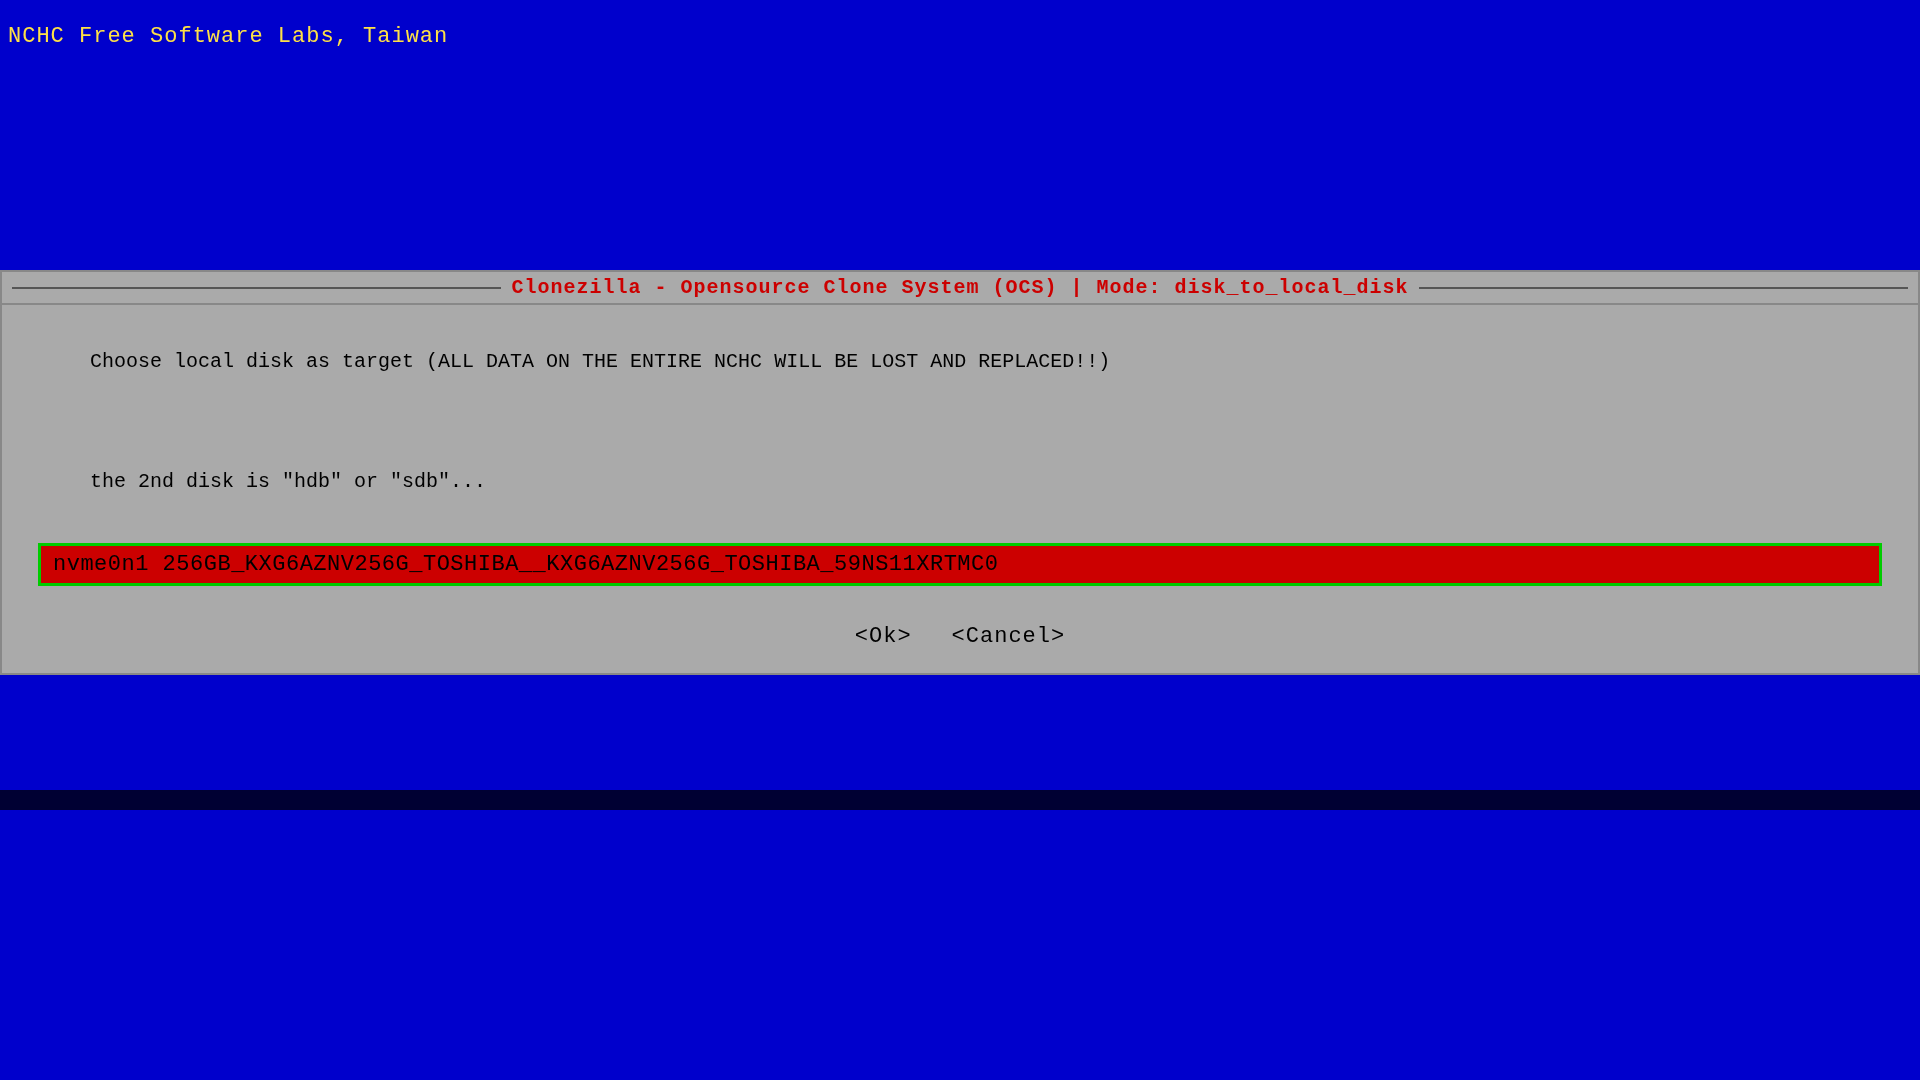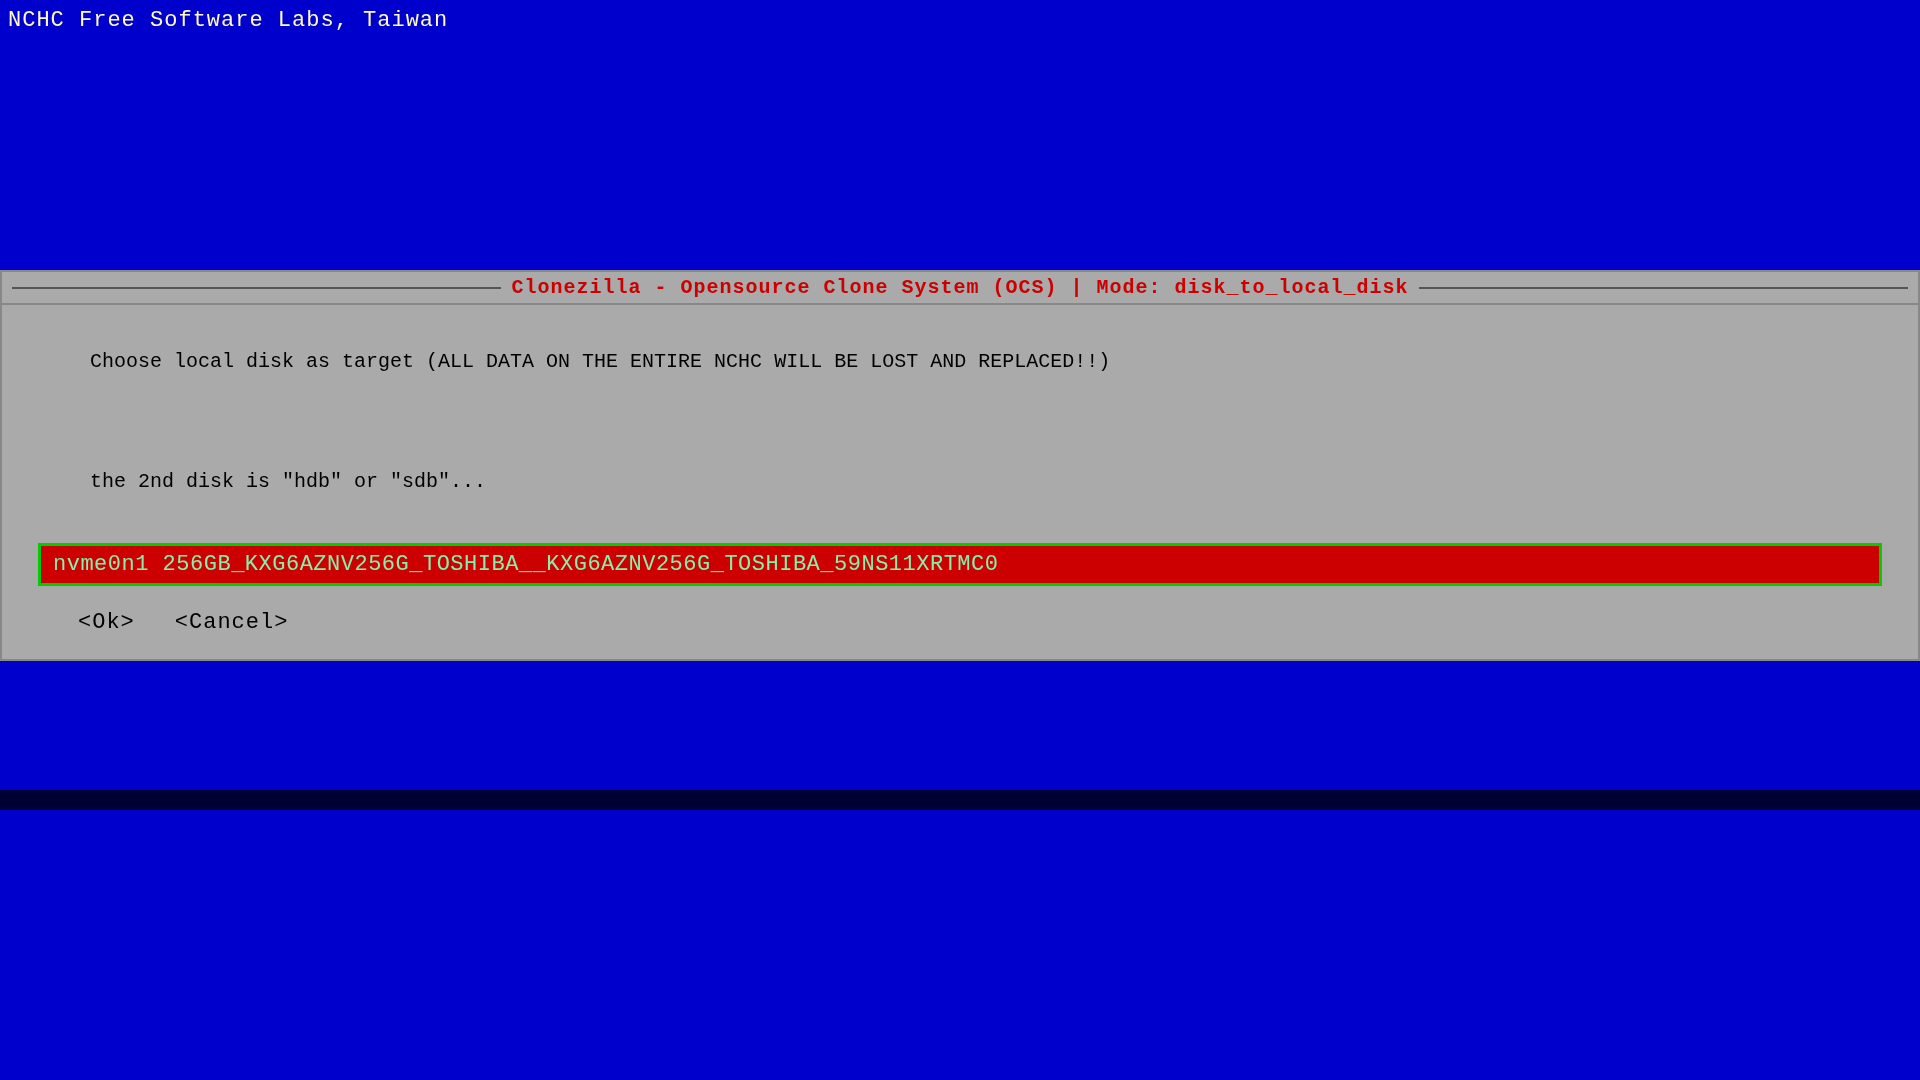--- a/index.html
+++ b/index.html
@@ -19,9 +19,9 @@
 
     #top-label {
       position: absolute;
-      top: 8px;
+      top: 24px;
       left: 8px;
-      color: #fef9c3;
+      color: #fde047;
       font-size: 22px;
       font-weight: normal;
       letter-spacing: 1px;

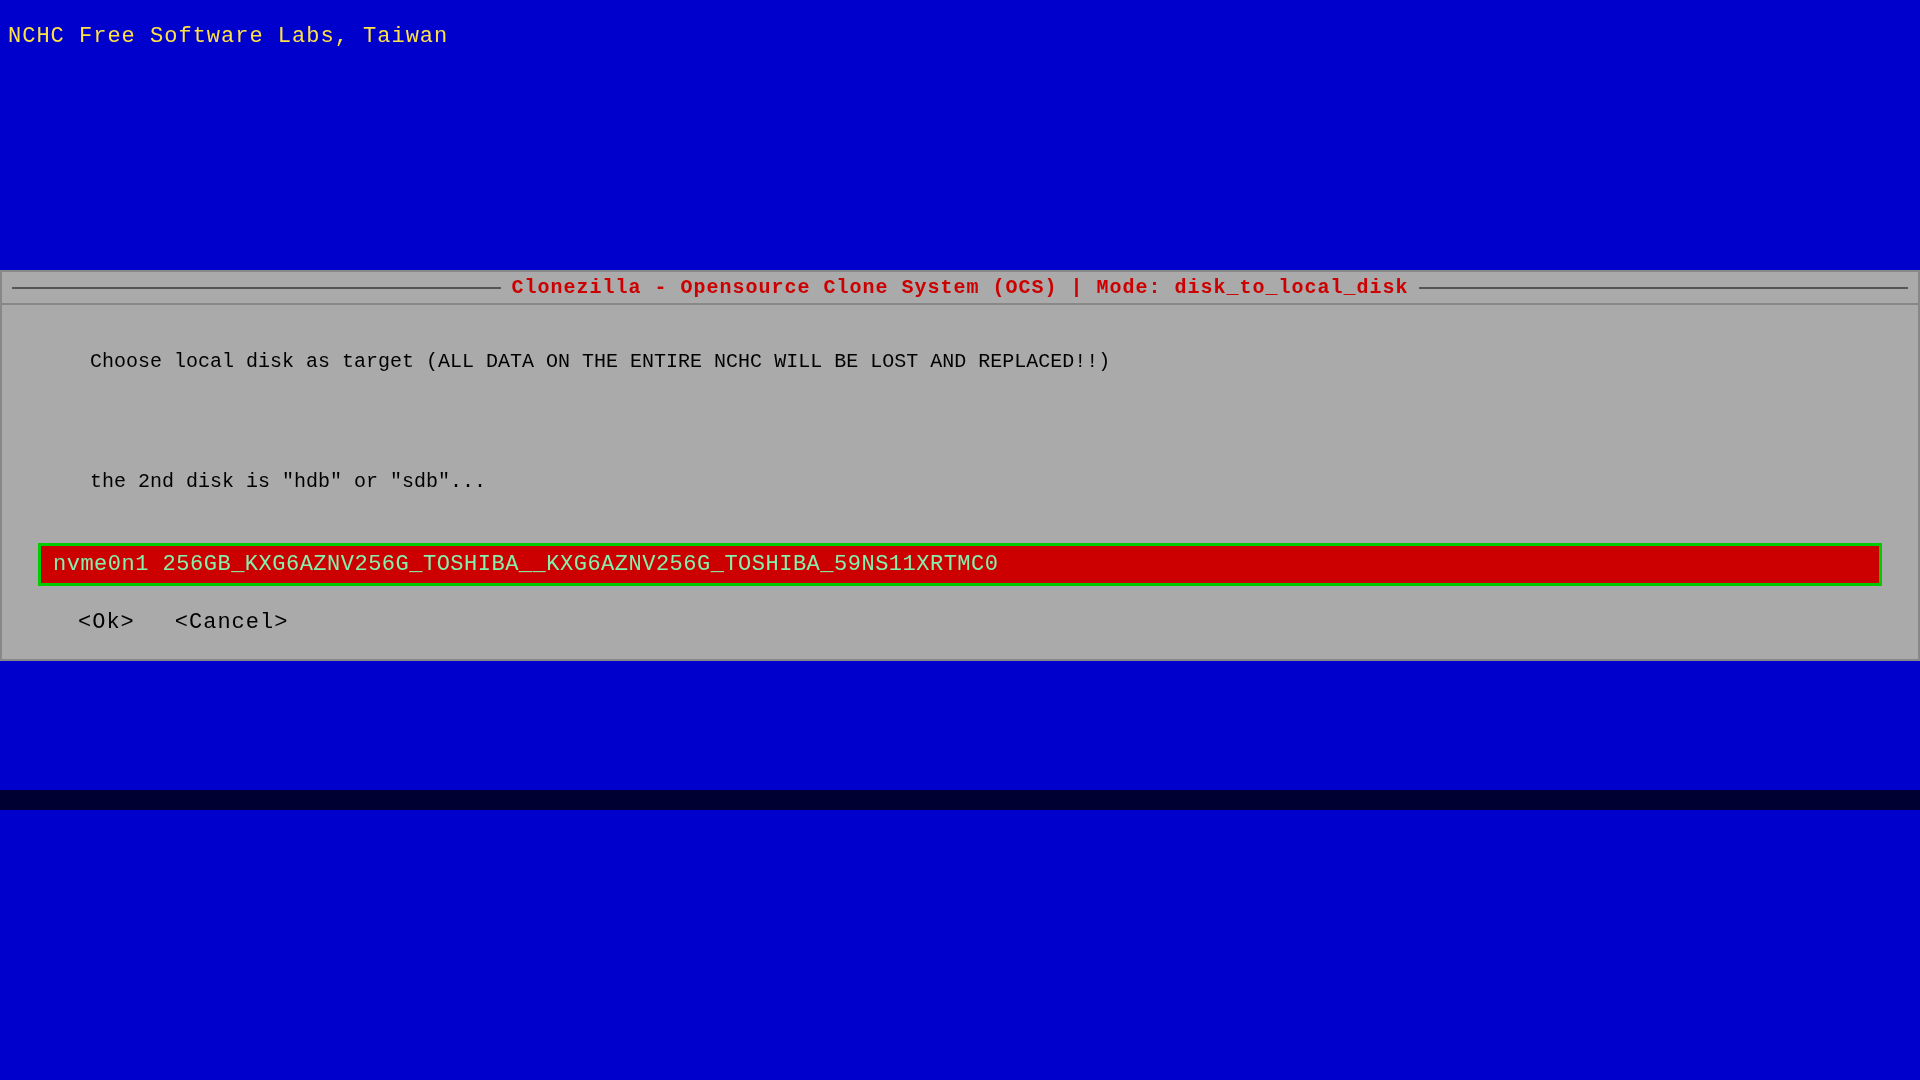--- a/index.html
+++ b/index.html
@@ -87,7 +87,7 @@
     #disk-item {
       background-color: #cc0000;
       border: 3px solid #00cc00;
-      color: #86efac;
+      color: #000000;
       font-size: 22px;
       font-family: 'Courier New', Courier, monospace;
       padding: 6px 12px;

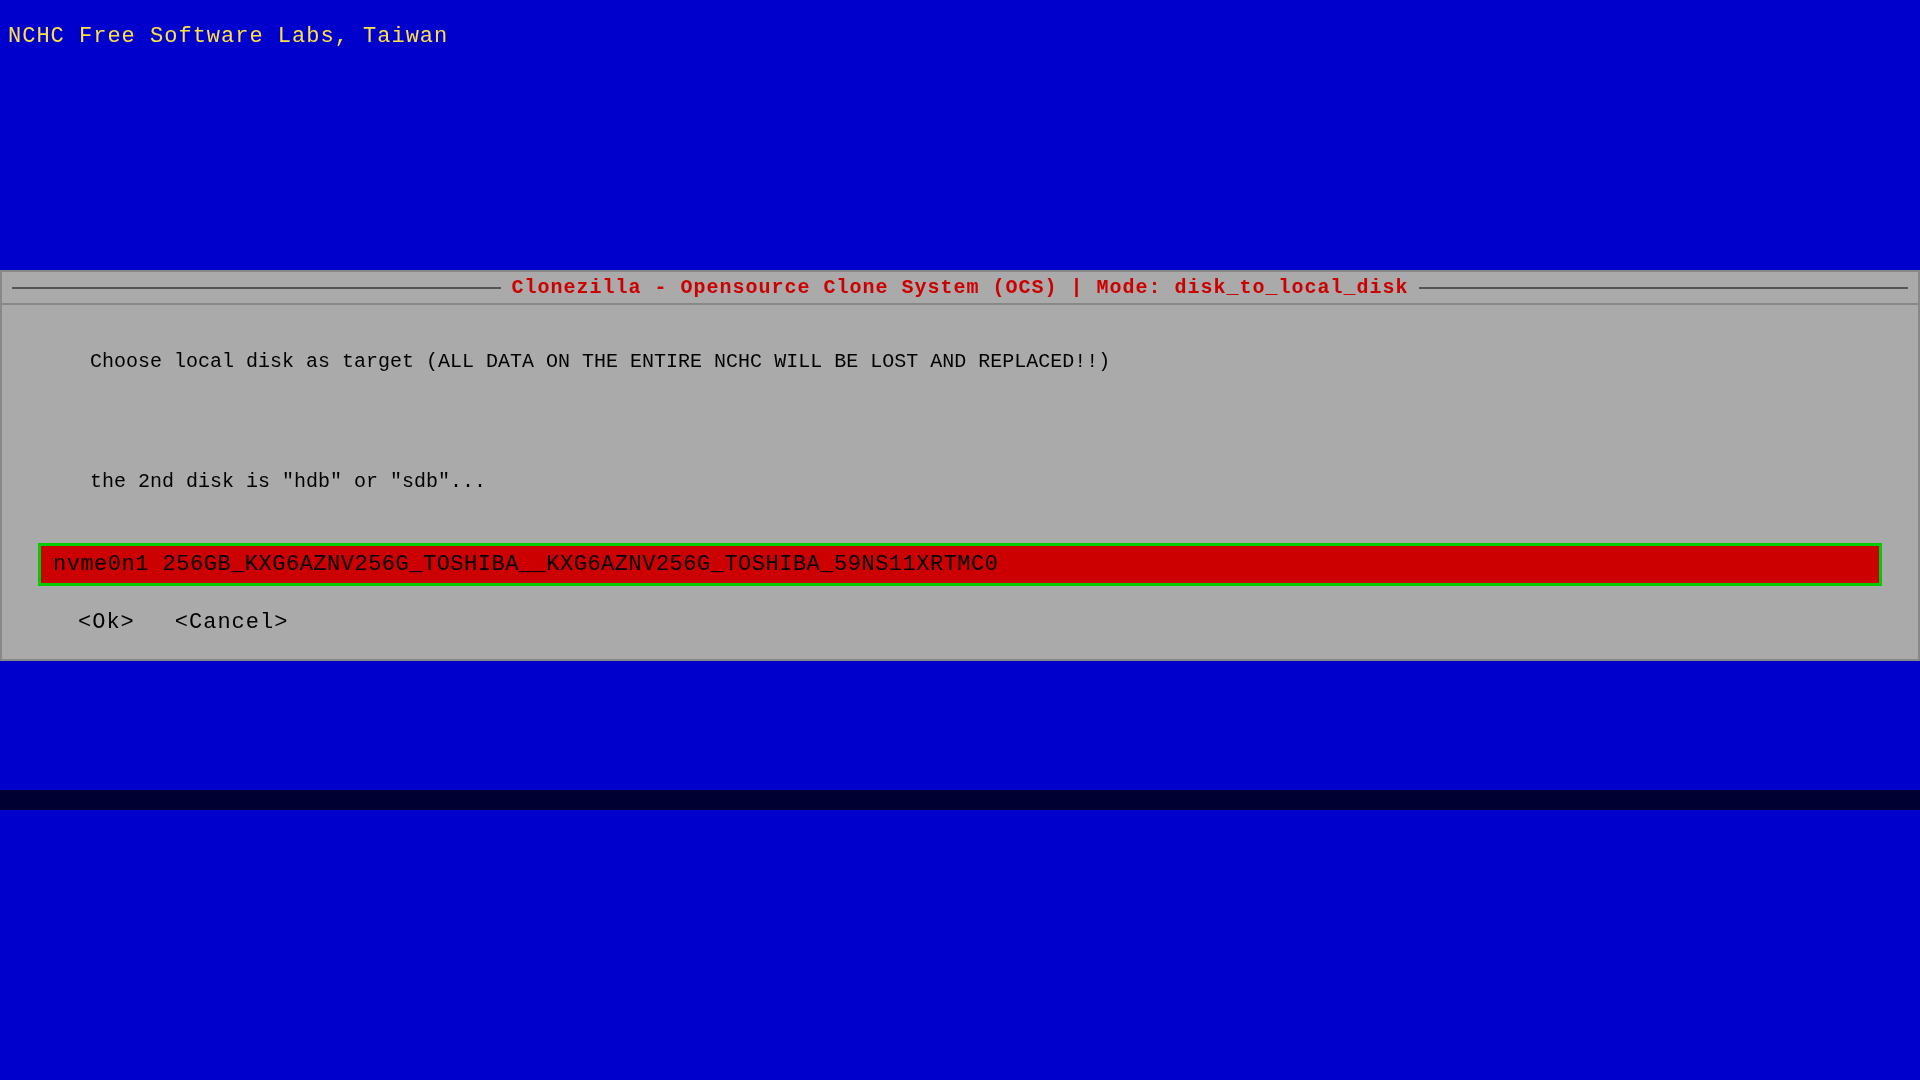--- a/index.html
+++ b/index.html
@@ -100,8 +100,8 @@
 
     #buttons-row {
       display: flex;
-      justify-content: flex-start;
-      margin-top: 20px;
+      justify-content: center;
+      margin-top: 34px;
       padding: 0 40px;
     }
 

